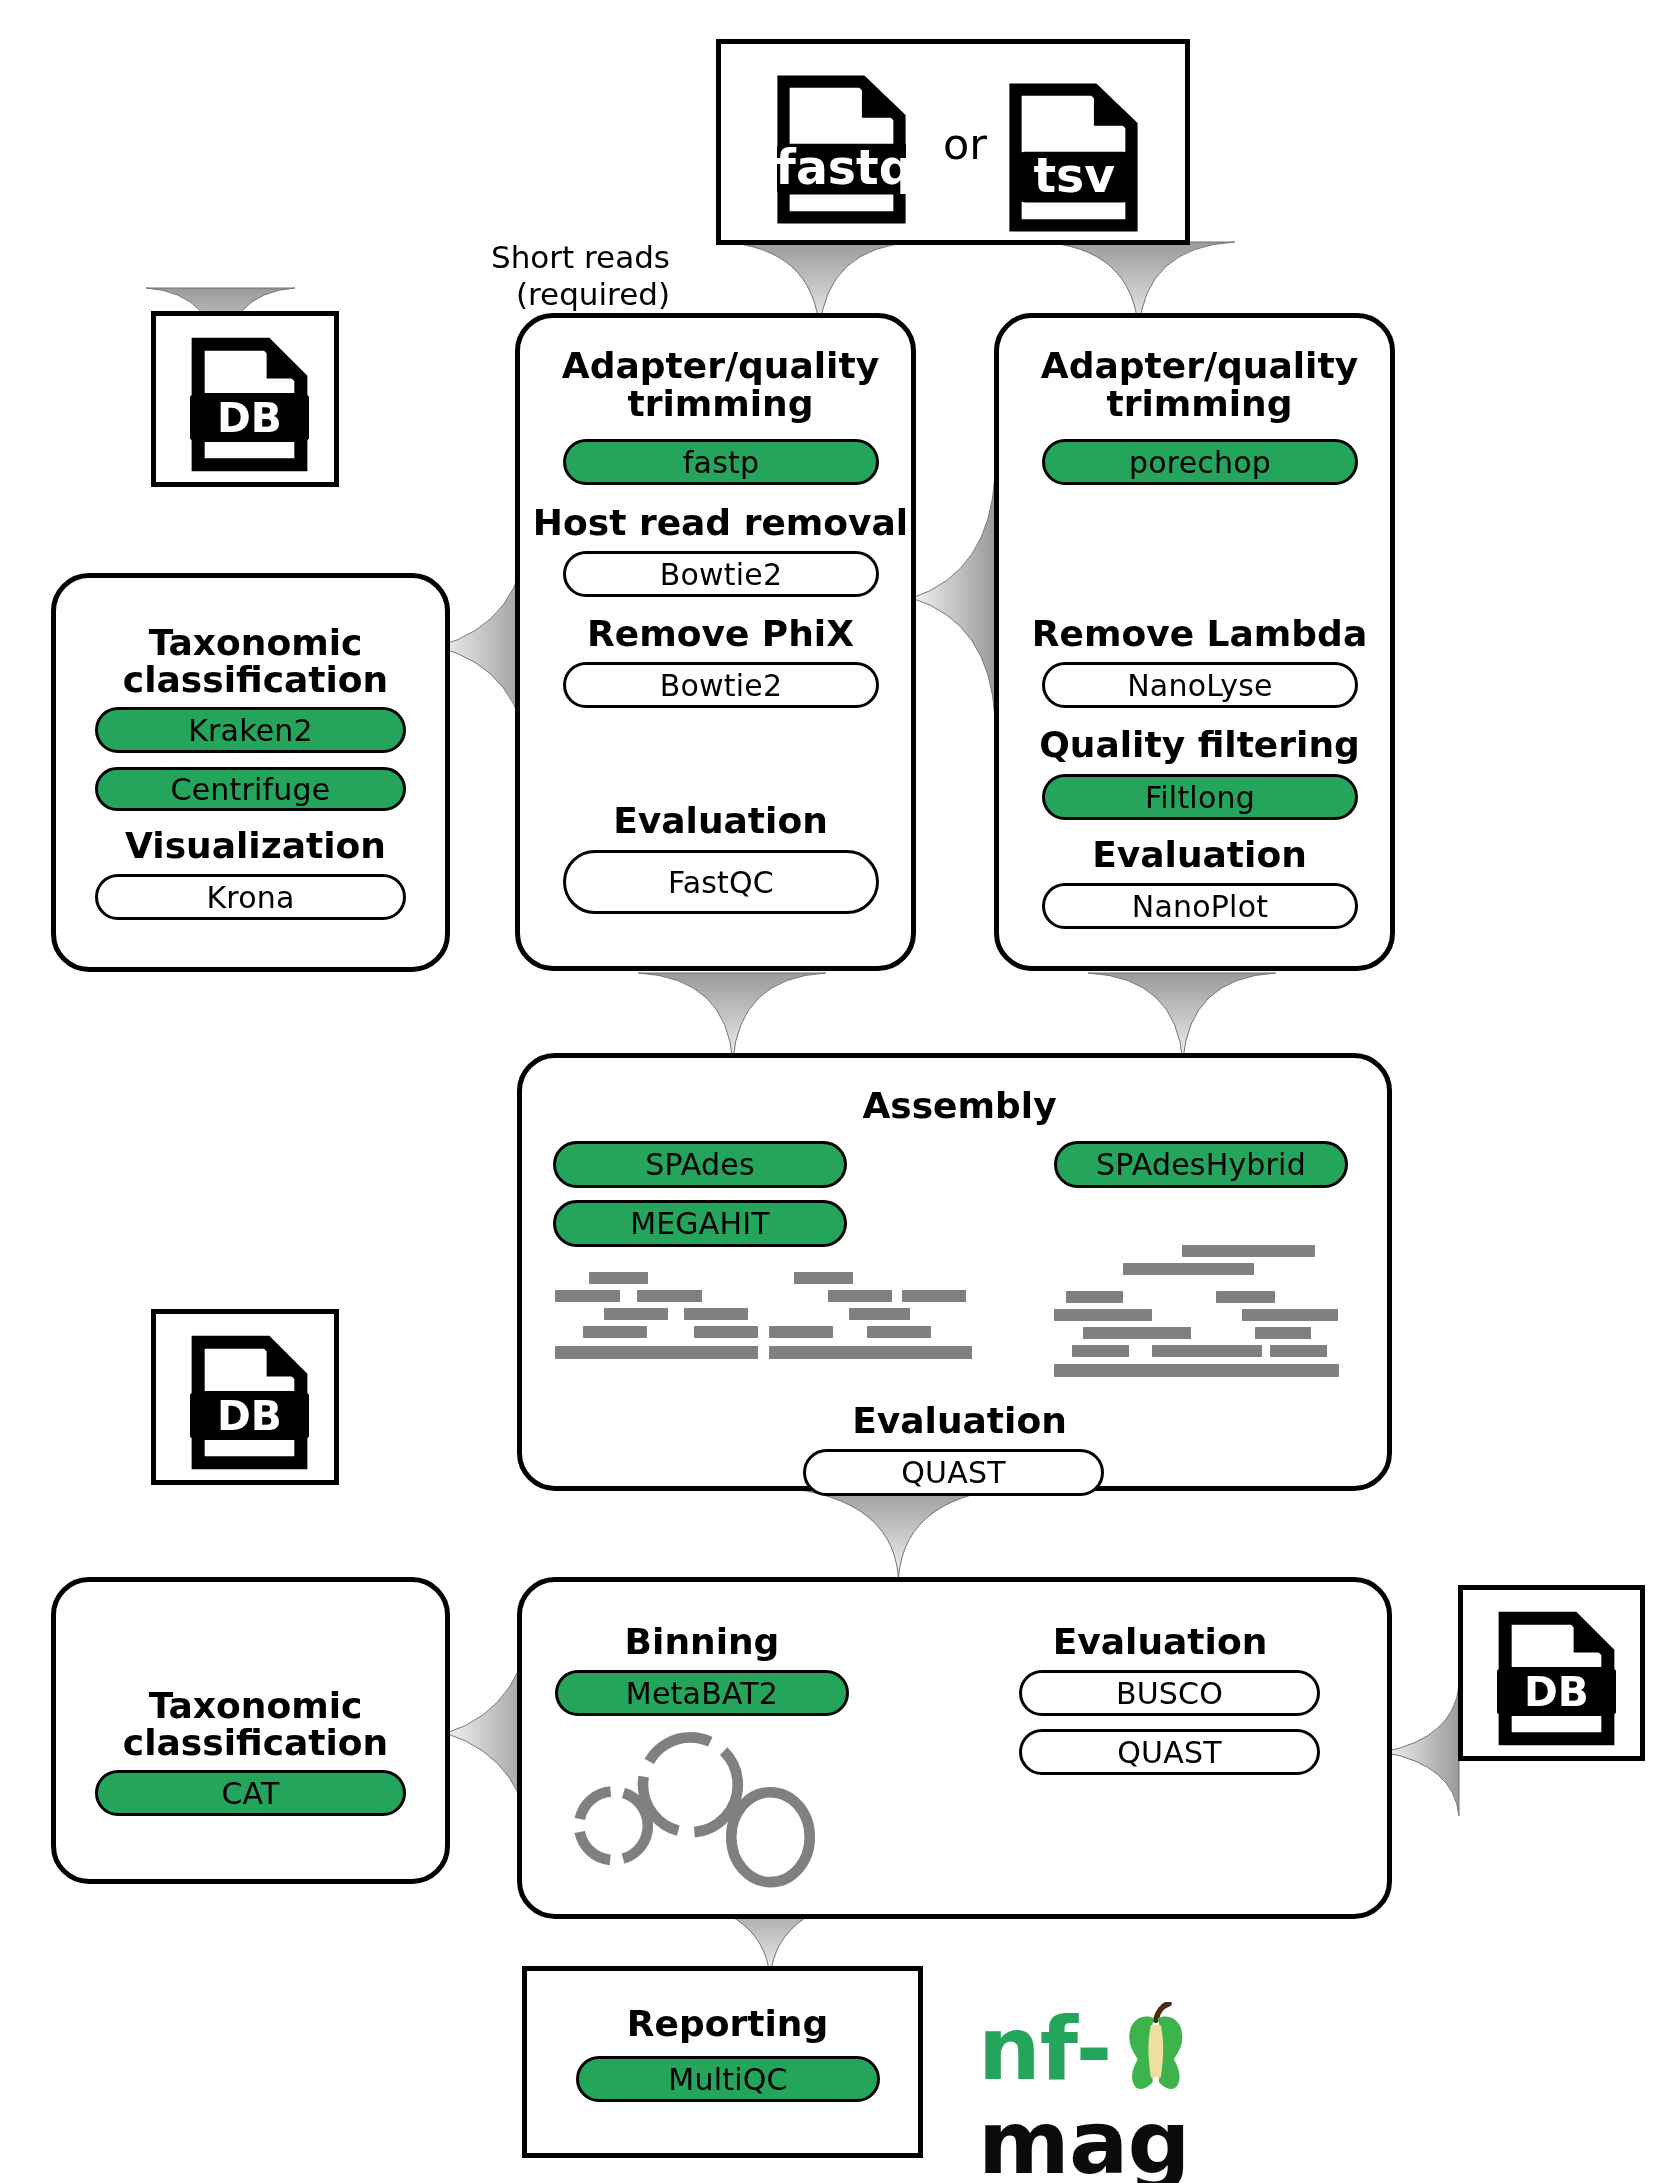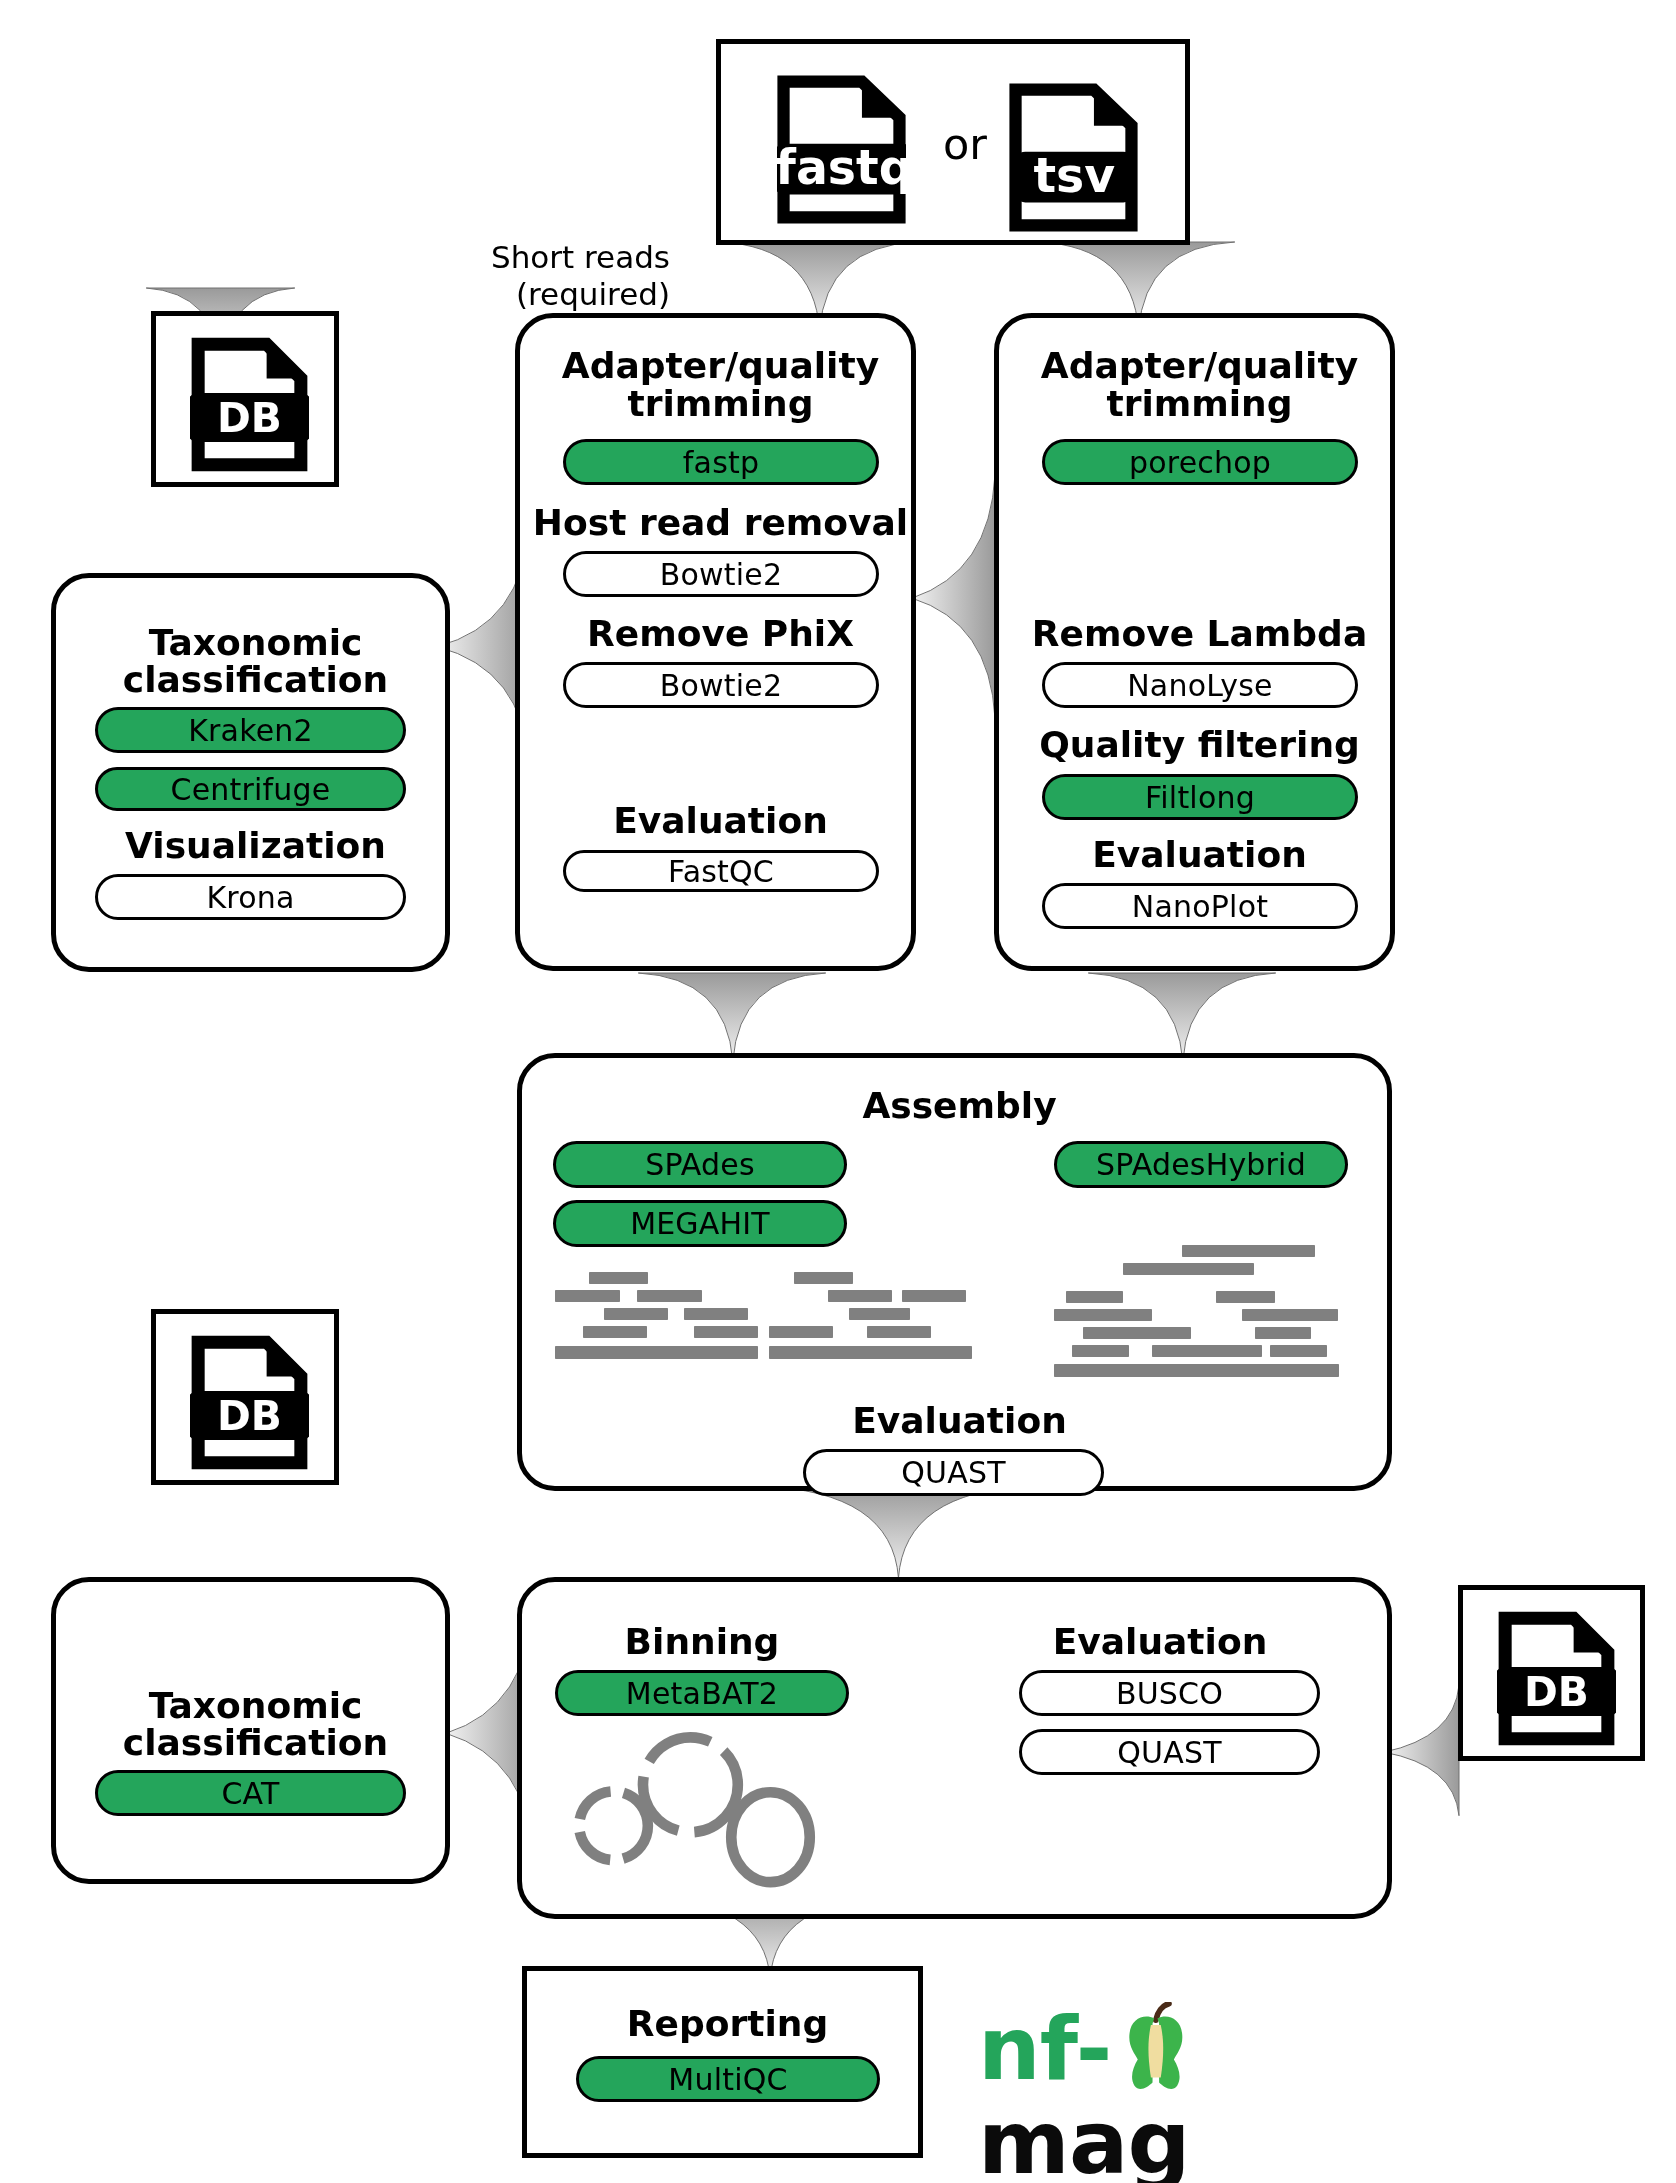--- a/index.html
+++ b/index.html
@@ -208,7 +208,7 @@
     <div class="pill" style="left:43px;top:344px;width:316px;height:46px;">Bowtie2</div>
 
     <div class="hd s44" style="left:0;top:484px;width:401px;">Evaluation</div>
-    <div class="pill" style="left:43px;top:532px;width:316px;height:42px;">FastQC</div>
+    <div class="pill" style="left:43px;top:532px;width:316px;height:64px;">FastQC</div>
   </div>
 
   <div class="box round" style="left:994px;top:313px;width:401px;height:658px;">

